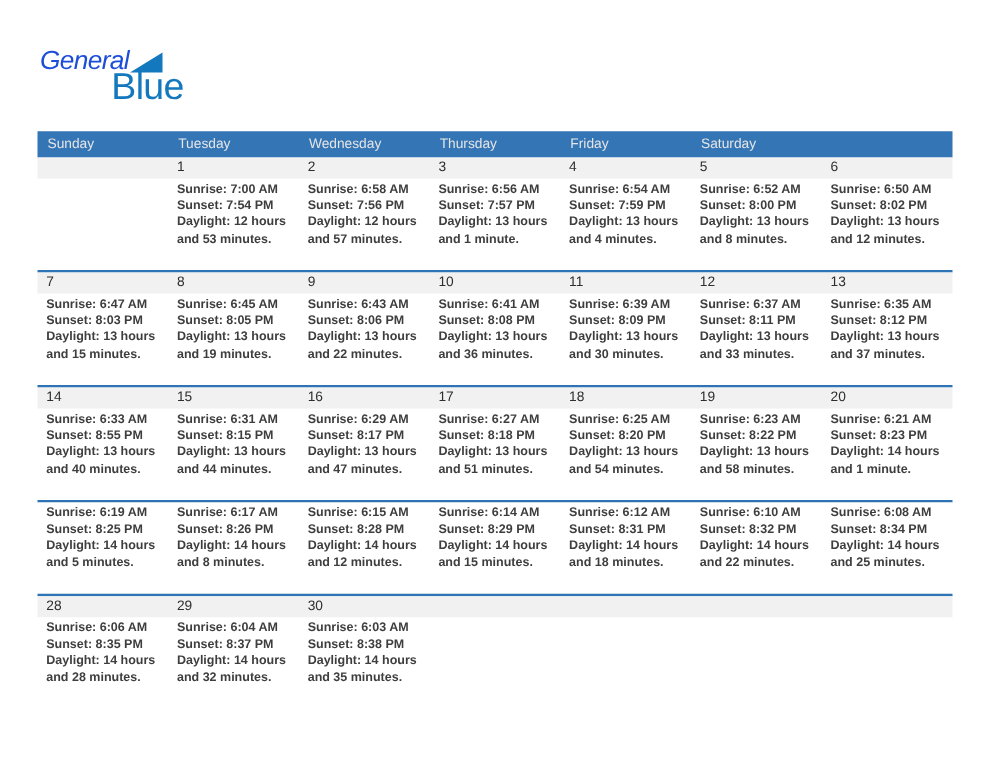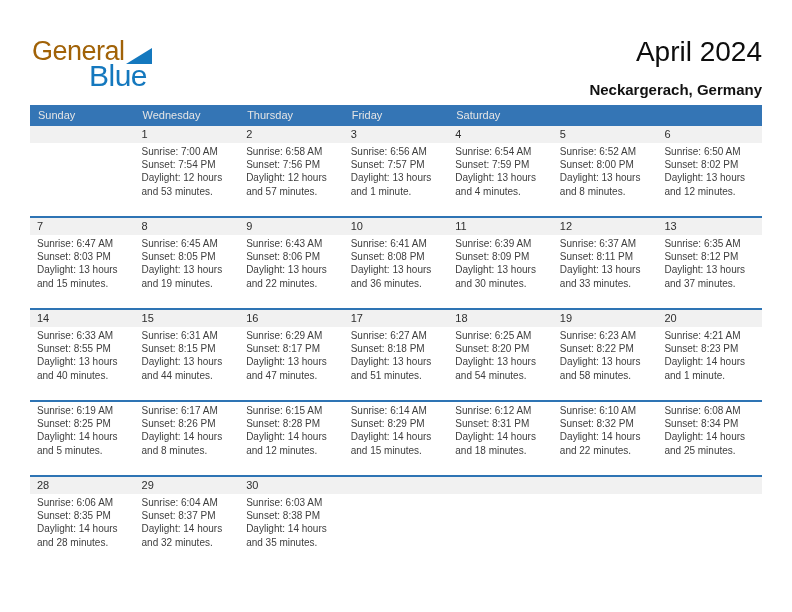--- a/index.html
+++ b/index.html
@@ -22,7 +22,7 @@
   
   .logo{position:absolute;left:32px;top:38px;line-height:1;}
   .logo-top{display:flex;align-items:flex-end;}
-  .logo-general{font-size:27px;color:#a16207;letter-spacing:-0.5px;}
+  .logo-general{font-size:21px;color:#1d4ed8;letter-spacing:-0.5px;font-style:italic;}
   .logo-triangle{
     display:inline-block;width:0;height:0;
     border-bottom:16px solid var(--logo-blue);

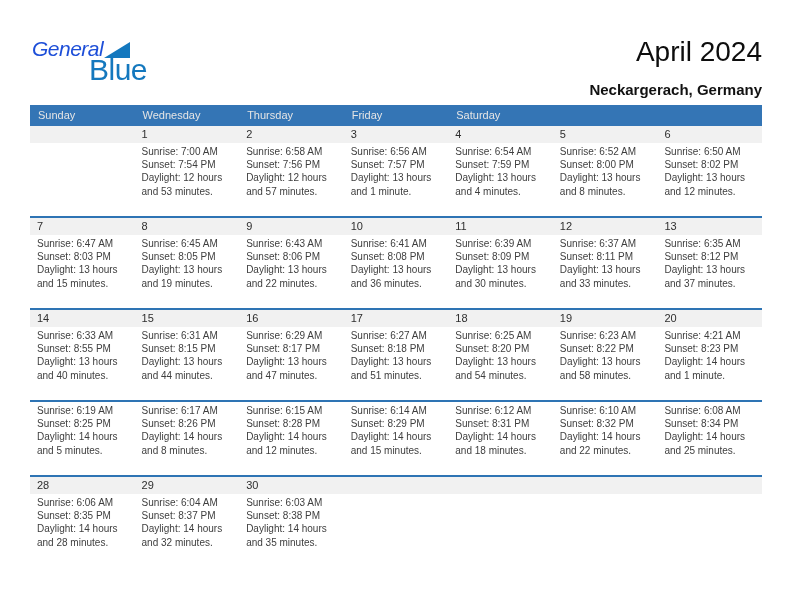--- a/index.html
+++ b/index.html
@@ -68,10 +68,6 @@
     <div class="logo-blue">Blue</div>
   </div>
 
-  <div class="titles">
-    <div class="month-title">April 2024</div>
-    <div class="location">Neckargerach, Germany</div>
-  </div>
 
   <div class="calendar">
     <div class="cal-header">

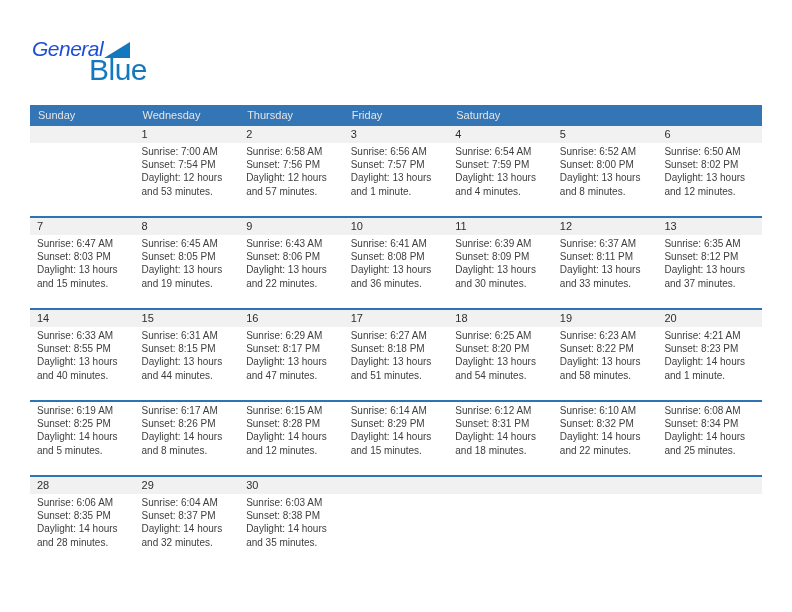--- a/index.html
+++ b/index.html
@@ -72,6 +72,7 @@
   <div class="calendar">
     <div class="cal-header">
       <div class="cal-header-cell">Sunday</div>
+      <div class="cal-header-cell">Tuesday</div>
       <div class="cal-header-cell">Wednesday</div>
       <div class="cal-header-cell">Thursday</div>
       <div class="cal-header-cell">Friday</div>

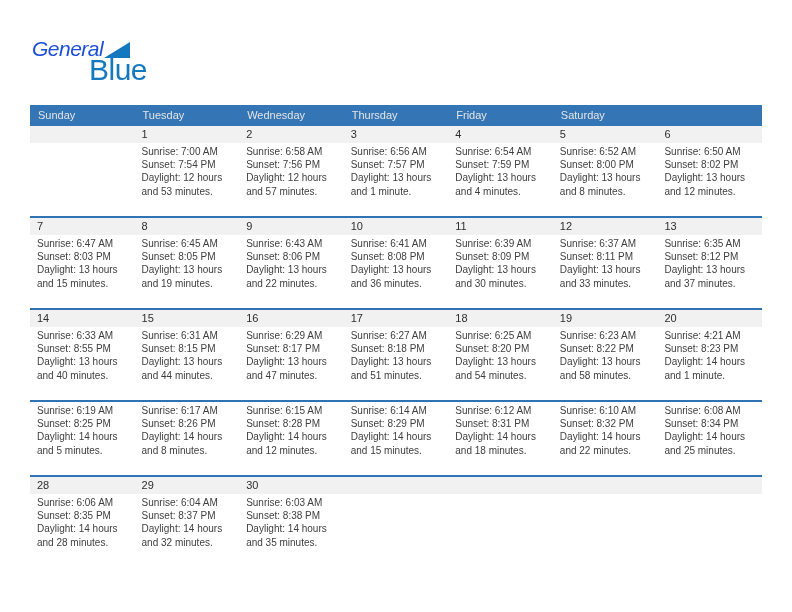--- a/index.html
+++ b/index.html
@@ -52,7 +52,7 @@
   }
   .num-cell{font-size:11px;color:#2e2e2e;padding:2px 0 2px 7px;min-height:13px;}
   .detail-band{display:grid;grid-template-columns:repeat(7,1fr);background:#fff;}
-  .detail-cell{padding:2px 4px 16px 7px;min-height:55px;}
+  .detail-cell{padding:2px 4px 16px 7px;min-height:55px;font-weight:bold;}
   .detail-line{font-size:10px;line-height:13.2px;color:var(--detail-ink);white-space:nowrap;}
 </style>
 </head>

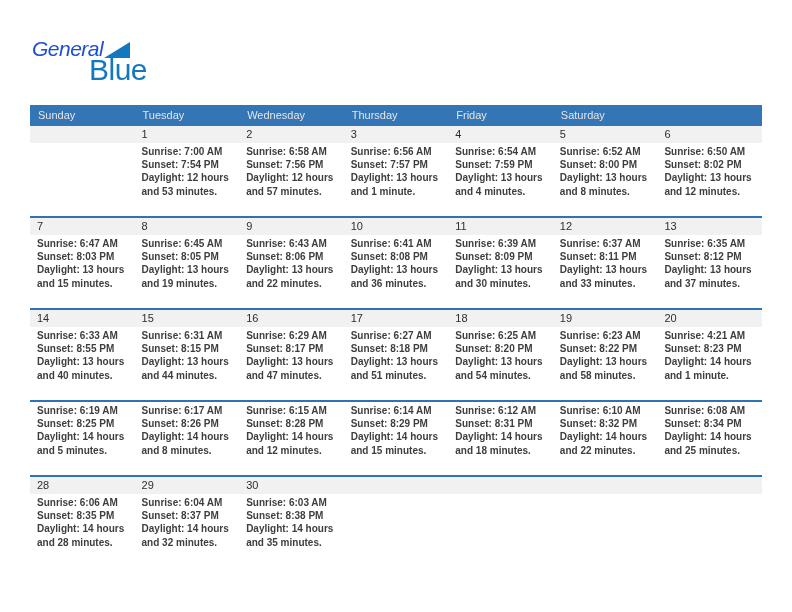--- a/index.html
+++ b/index.html
@@ -232,7 +232,7 @@
               <div class="detail-line">and 58 minutes.</div>
             </div>
             <div class="detail-cell">
-              <div class="detail-line">Sunrise: 4:21 AM</div>
+              <div class="detail-line">Sunrise: 6:21 AM</div>
               <div class="detail-line">Sunset: 8:23 PM</div>
               <div class="detail-line">Daylight: 14 hours</div>
               <div class="detail-line">and 1 minute.</div>

